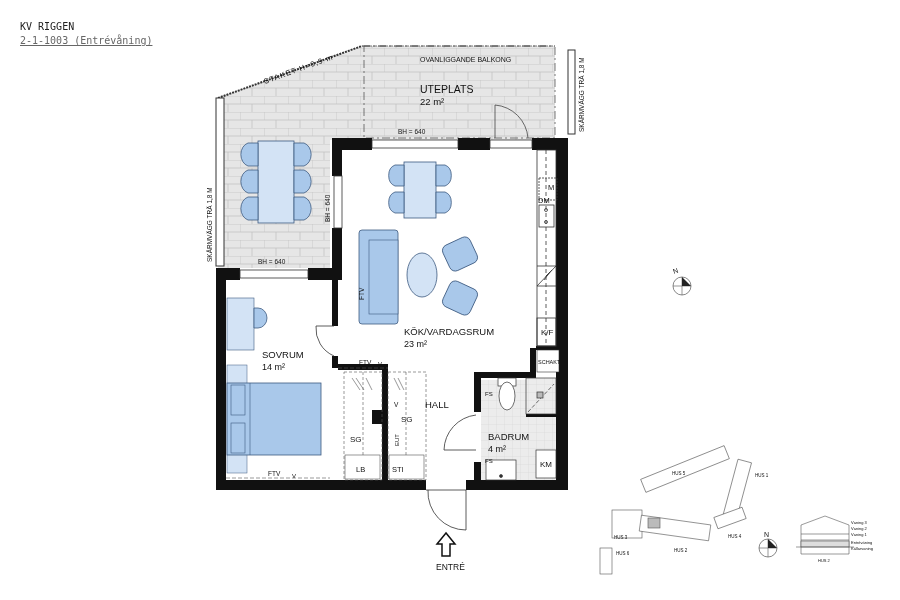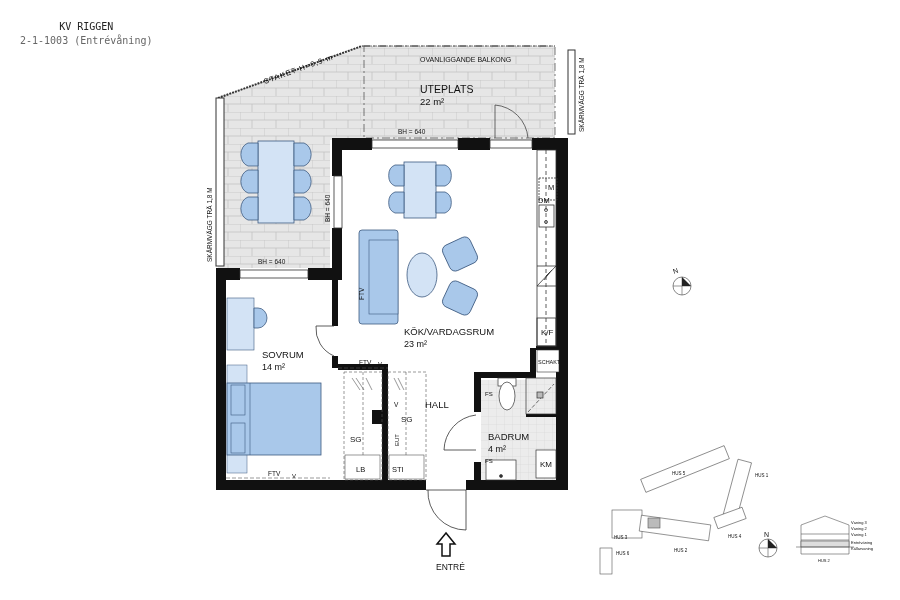--- a/index.html
+++ b/index.html
@@ -5,7 +5,7 @@
   html, body { margin: 0; padding: 0; background: #ffffff; }
   body { width: 900px; height: 600px; position: relative; overflow: hidden; font-family: "Liberation Sans", sans-serif; }
   .hdr { position: absolute; left: 20px; top: 20px; font-family: "DejaVu Sans Mono", monospace; font-size: 10px; line-height: 14px; }
-  .hdr .t1 { color: #222; text-align: center; }
+  .hdr .t1 { color: #222; }
   .hdr .t2 { color: #666; }
   svg { position: absolute; left: 0; top: 0; }
   .lbl { font-family: "Liberation Sans", sans-serif; fill: #111; }

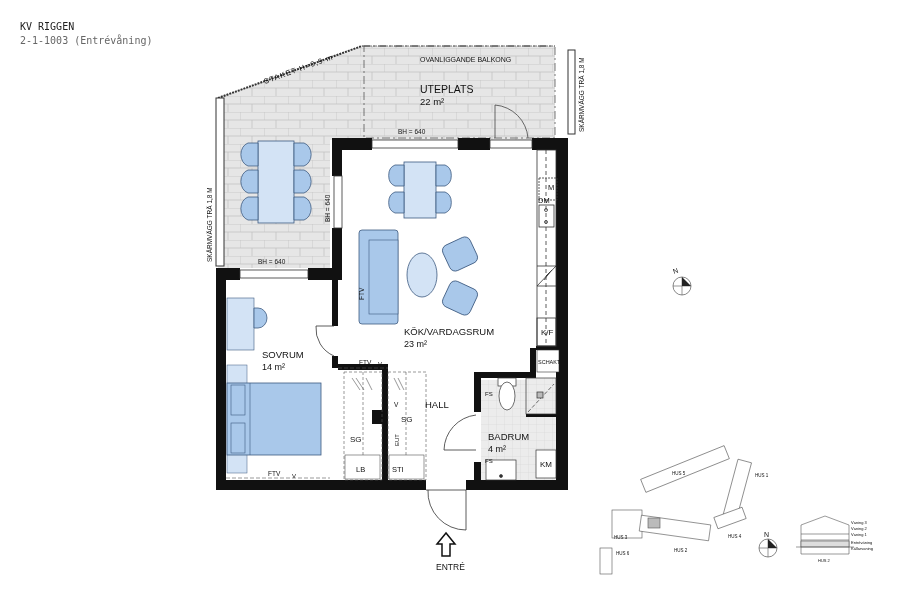--- a/index.html
+++ b/index.html
@@ -6,7 +6,7 @@
   body { width: 900px; height: 600px; position: relative; overflow: hidden; font-family: "Liberation Sans", sans-serif; }
   .hdr { position: absolute; left: 20px; top: 20px; font-family: "DejaVu Sans Mono", monospace; font-size: 10px; line-height: 14px; }
   .hdr .t1 { color: #222; }
-  .hdr .t2 { color: #666; }
+  .hdr .t2 { color: #666; text-decoration: underline; }
   svg { position: absolute; left: 0; top: 0; }
   .lbl { font-family: "Liberation Sans", sans-serif; fill: #111; }
 </style>

